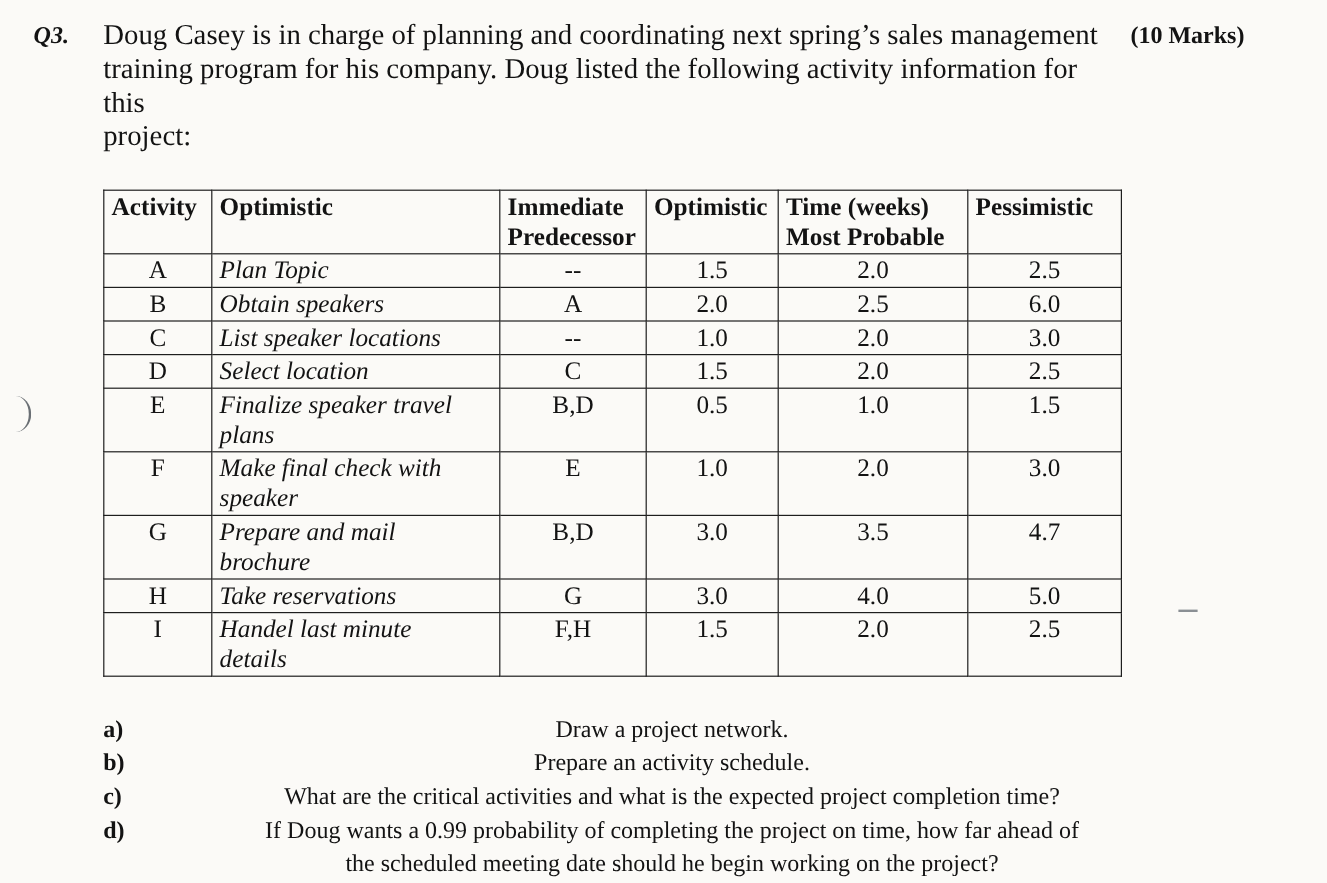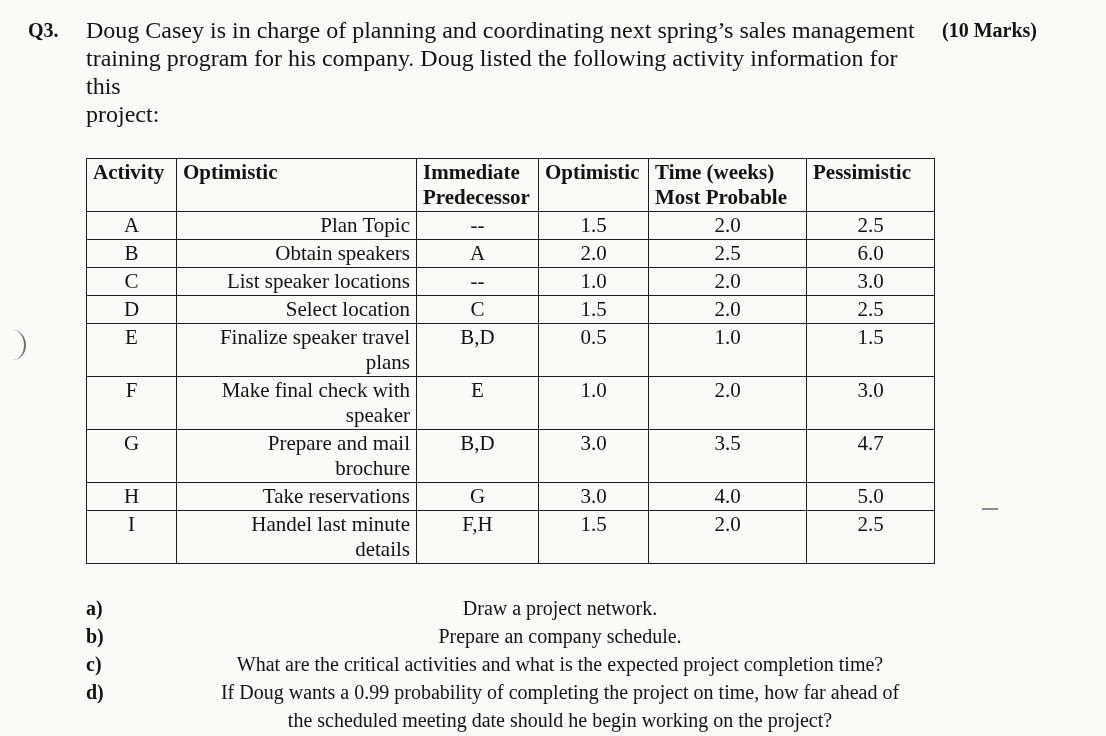--- a/index.html
+++ b/index.html
@@ -26,6 +26,7 @@
     width: 58px;
     flex: 0 0 58px;
     line-height: 28px;
+    font-style: italic;
   }
   .q-intro {
     font-size: 24px;

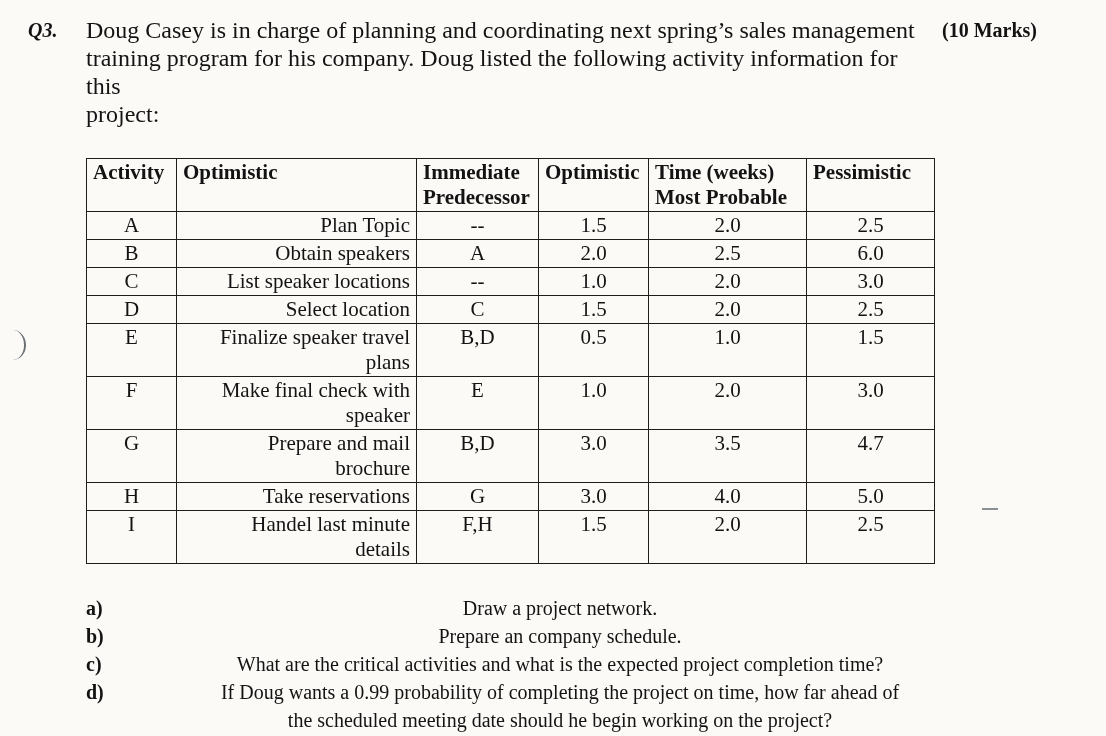--- a/index.html
+++ b/index.html
@@ -67,8 +67,9 @@
   .col-pess      { width: 128px; }
   .activity-table td.c { text-align: center; }
   .activity-table td.desc {
-    text-align: right;
+    text-align: left;
     white-space: pre-line;
+    font-style: italic;
   }
   .hdr-line { display: block; }
   

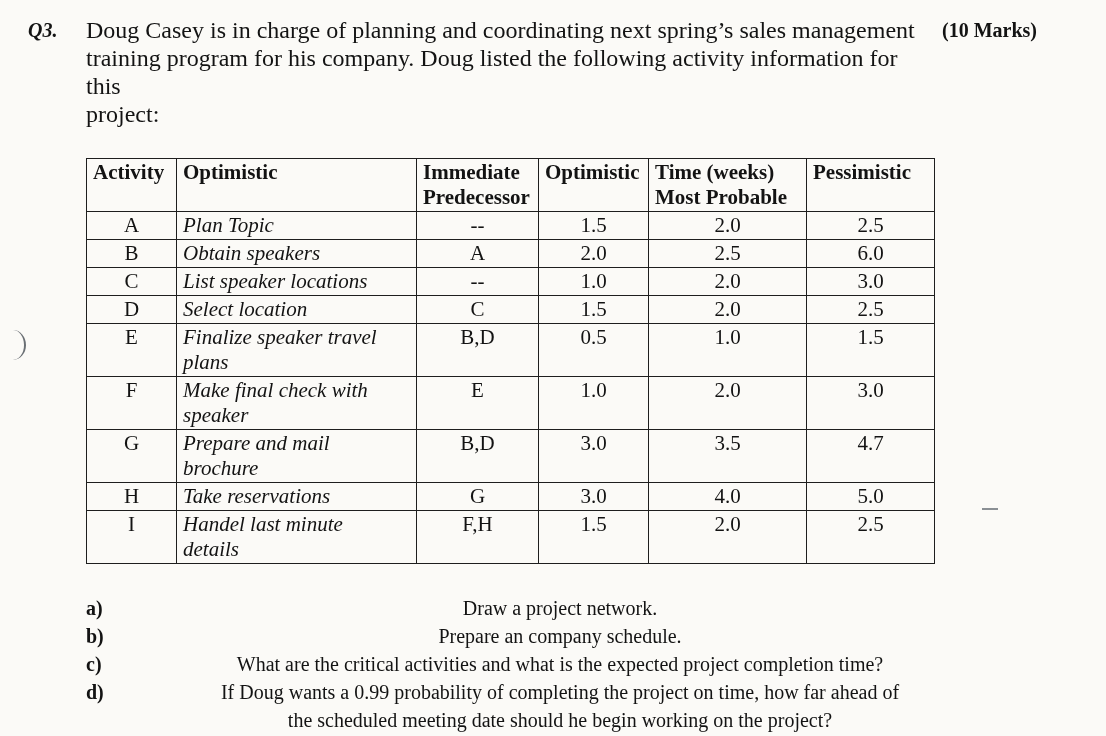--- a/index.html
+++ b/index.html
@@ -232,7 +232,7 @@
     </div>
     <div class="subq">
       <span class="subq-label">b)</span>
-      <span class="subq-text">Prepare an company schedule.</span>
+      <span class="subq-text">Prepare an activity schedule.</span>
     </div>
     <div class="subq">
       <span class="subq-label">c)</span>

